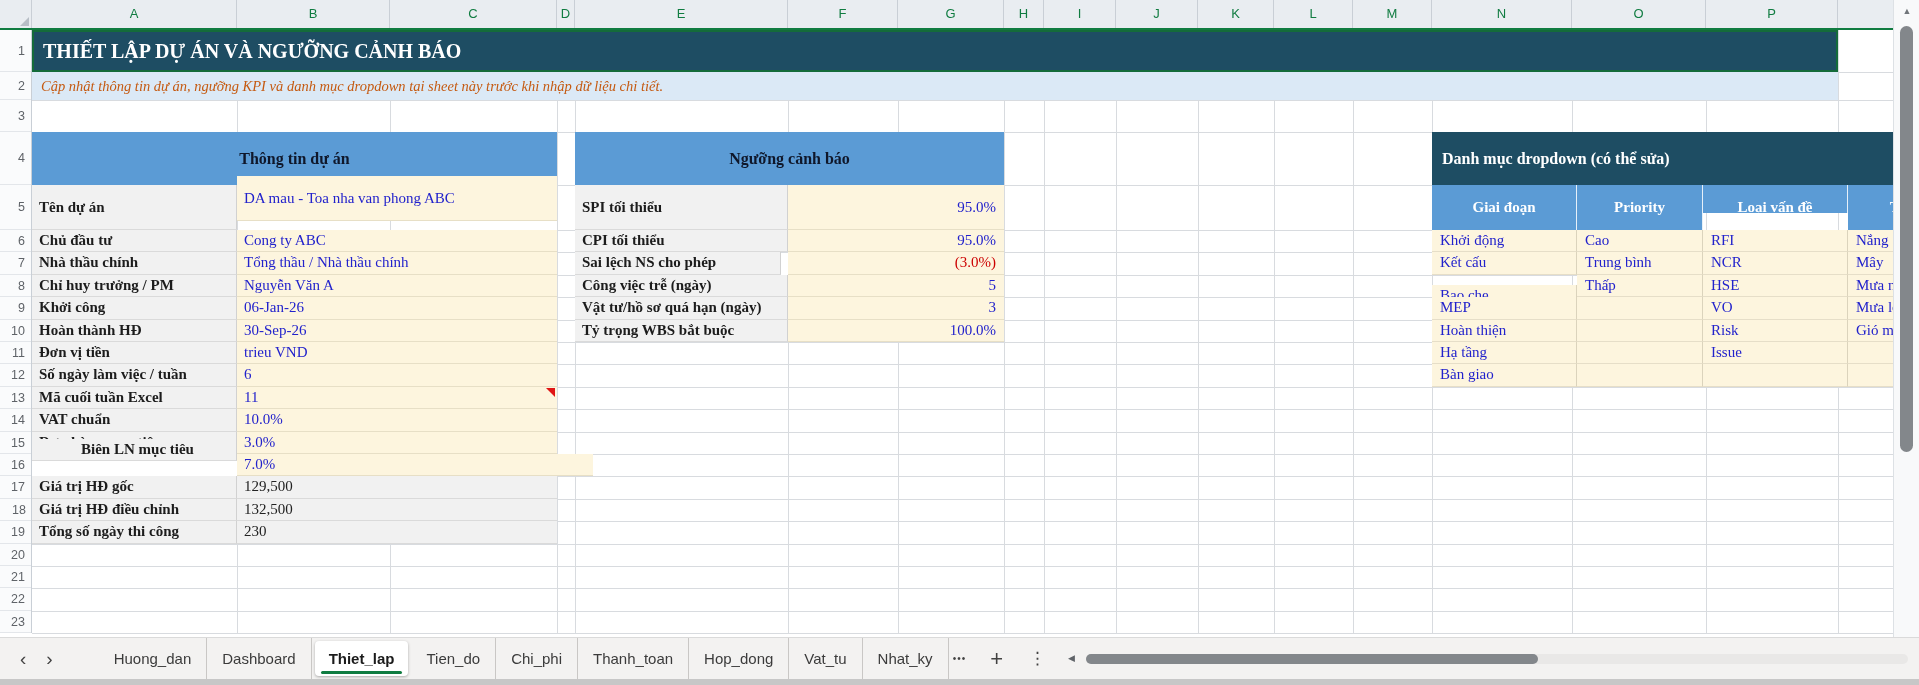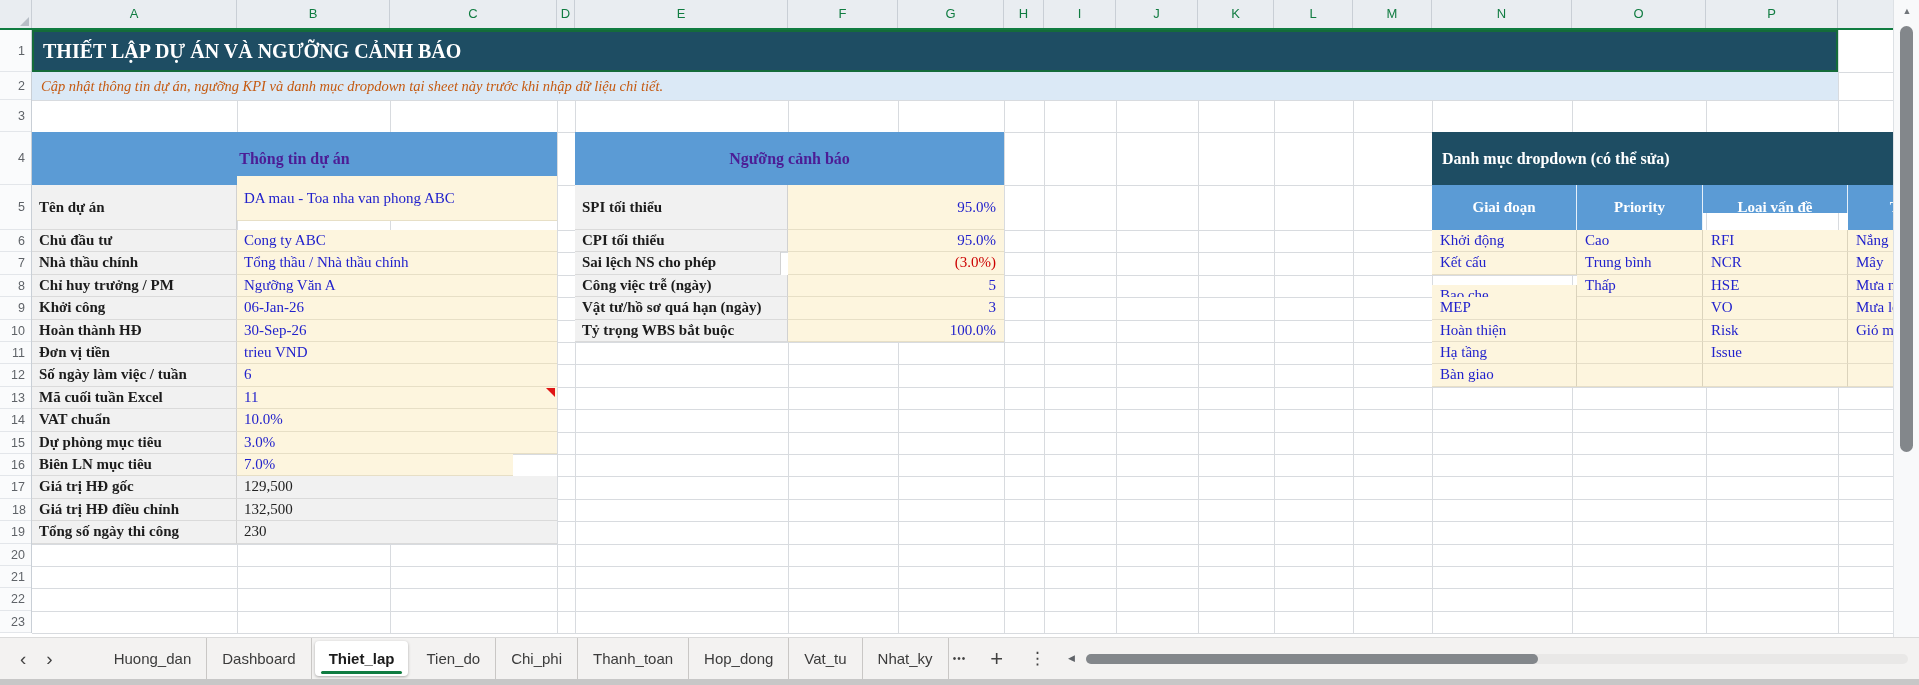--- a/index.html
+++ b/index.html
@@ -38,7 +38,7 @@
 
   
   .tblhead{position:absolute;left:0;top:0;height:53px;line-height:53px;background:#5B9BD5;
-           color:#4c1d95;font-weight:bold;font-size:16px;text-align:center;width:100%;
+           color:#0f172a;font-weight:bold;font-size:16px;text-align:center;width:100%;
            box-sizing:border-box;}
   #tbl-project{left:32px;top:132px;width:525px;z-index:2;}
   #tbl-thresh{left:575px;top:132px;width:429px;z-index:2;}

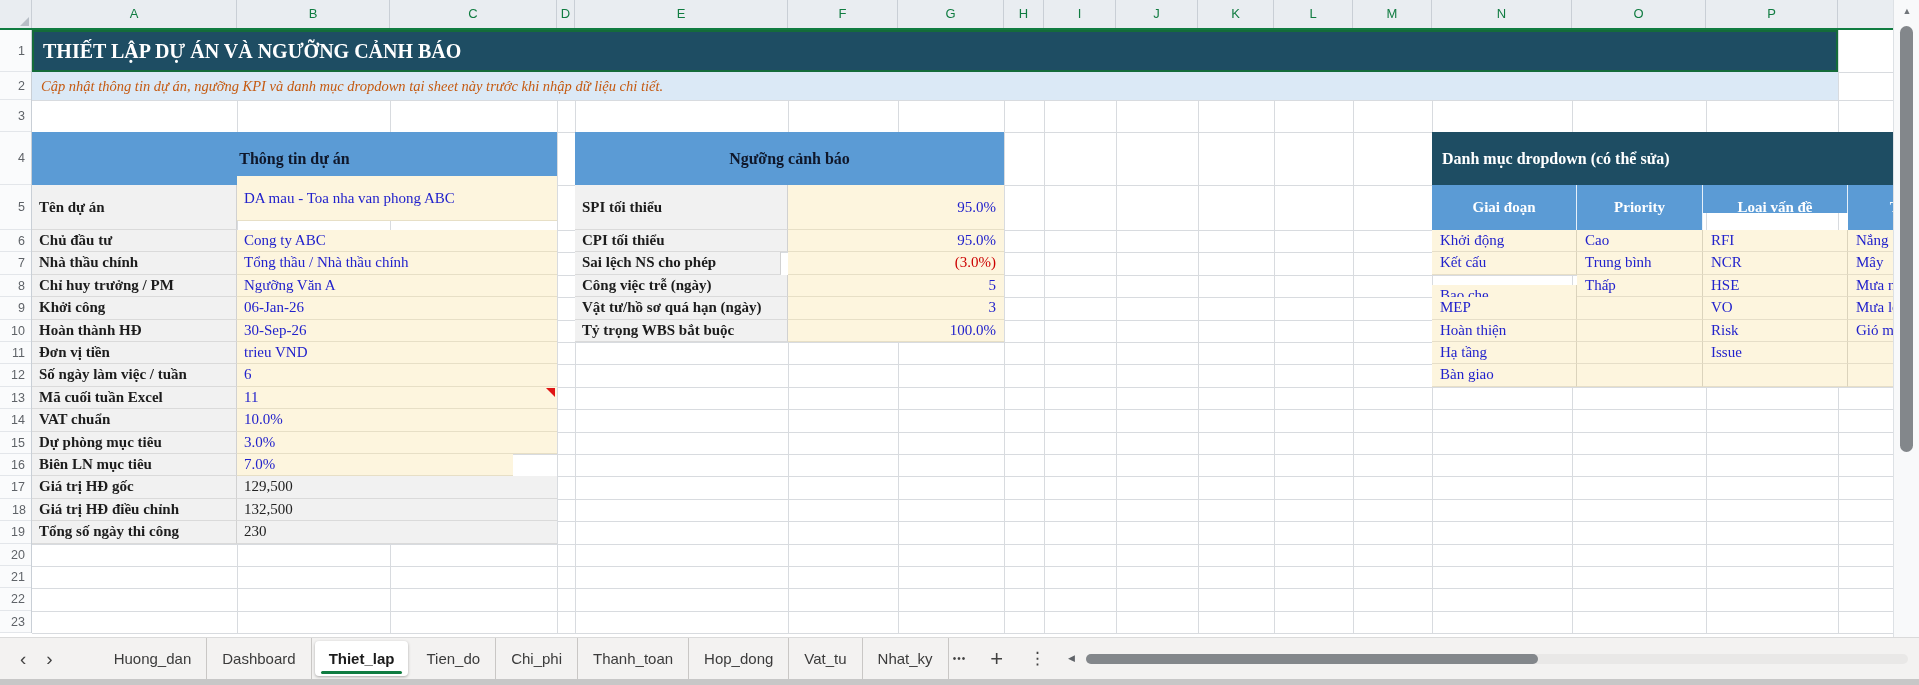--- a/index.html
+++ b/index.html
@@ -154,7 +154,7 @@
       <div class="cell lbl nowrap" style="left: 0px; top: 120.4px; width: 205px; height: 22.4px; line-height: 21.4px;">Nhà thầu chính</div>
       <div class="cell nowrap val-input" style="left: 205px; top: 120.4px; width: 320px; height: 22.4px; line-height: 21.4px;">Tổng thầu / Nhà thầu chính</div>
       <div class="cell lbl nowrap" style="left: 0px; top: 142.8px; width: 205px; height: 22.4px; line-height: 21.4px;">Chỉ huy trưởng / PM</div>
-      <div class="cell nowrap val-input" style="left: 205px; top: 142.8px; width: 320px; height: 22.4px; line-height: 21.4px;">Ngưỡng Văn A</div>
+      <div class="cell nowrap val-input" style="left: 205px; top: 142.8px; width: 320px; height: 22.4px; line-height: 21.4px;">Nguyễn Văn A</div>
       <div class="cell lbl nowrap" style="left: 0px; top: 165.2px; width: 205px; height: 22.4px; line-height: 21.4px;">Khởi công</div>
       <div class="cell nowrap val-input" style="left: 205px; top: 165.2px; width: 320px; height: 22.4px; line-height: 21.4px;">06-Jan-26</div>
       <div class="cell lbl nowrap" style="left: 0px; top: 187.6px; width: 205px; height: 22.4px; line-height: 21.4px;">Hoàn thành HĐ</div>

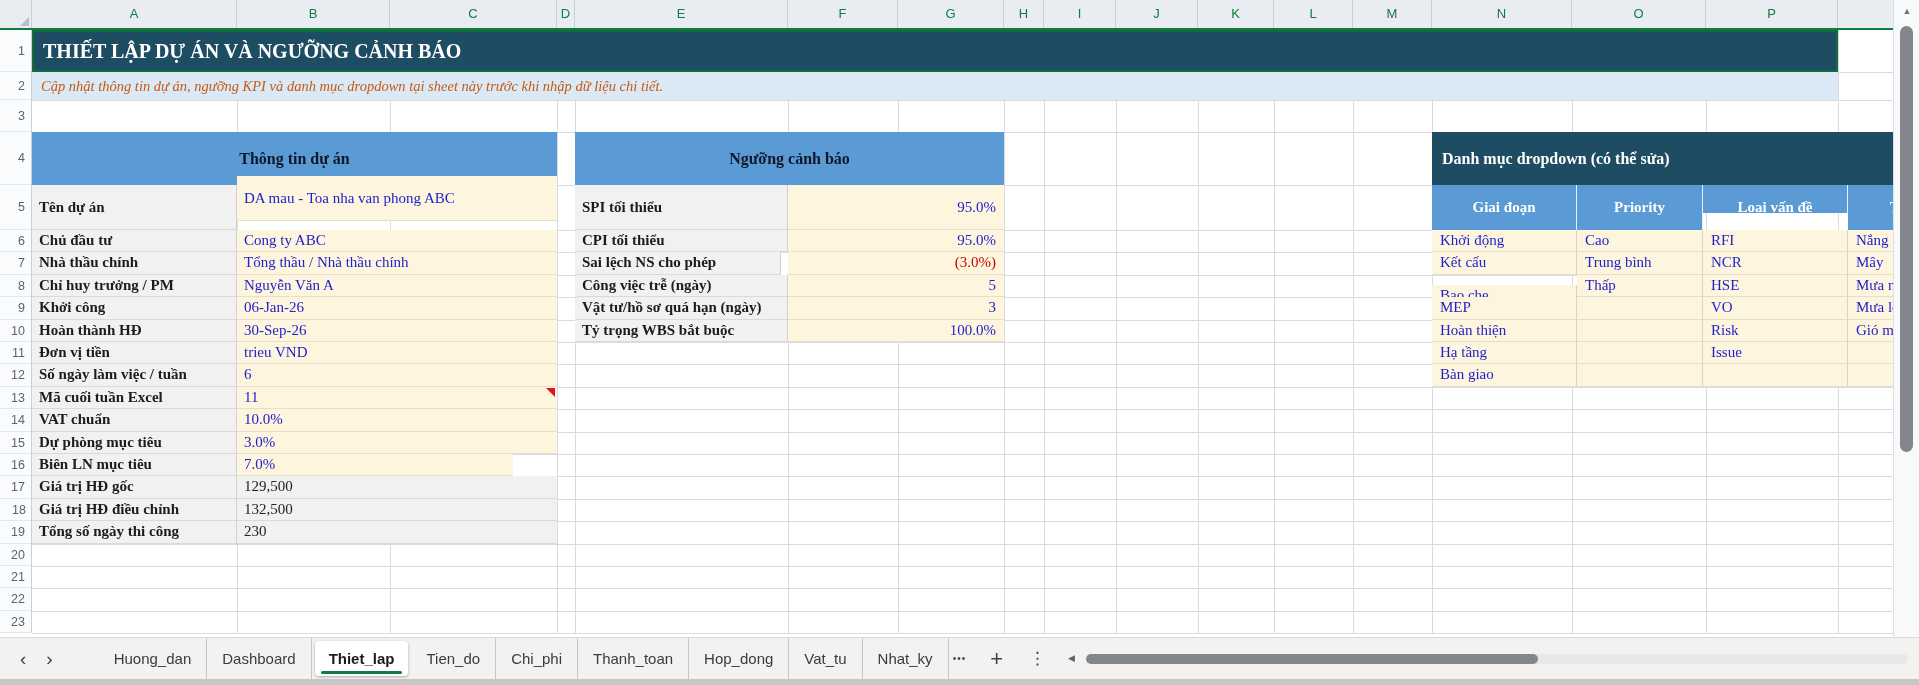--- a/index.html
+++ b/index.html
@@ -169,7 +169,7 @@
       <div class="cell nowrap val-input" style="left: 205px; top: 277.2px; width: 320px; height: 22.4px; line-height: 21.4px;">10.0%</div>
       <div class="cell lbl nowrap" style="left: 0px; top: 299.6px; width: 205px; height: 22.4px; line-height: 21.4px;">Dự phòng mục tiêu</div>
       <div class="cell nowrap val-input" style="left: 205px; top: 299.6px; width: 320px; height: 22.4px; line-height: 21.4px;">3.0%</div>
-      <div class="cell lbl nowrap" style="left: 0px; top: 322px; width: 205px; height: 22.4px; line-height: 21.4px;">Biên LN mục tiêu</div>
+      <div class="cell lbl nowrap" style="left: 0px; top: 307px; width: 205px; height: 22.4px; line-height: 21.4px; text-align: center;">Biên LN mục tiêu</div>
       <div class="cell nowrap val-input" style="left: 205px; top: 322px; width: 276px; height: 22.4px; line-height: 21.4px;">7.0%</div>
       <div class="cell lbl nowrap" style="left: 0px; top: 344.4px; width: 205px; height: 22.4px; line-height: 21.4px;">Giá trị HĐ gốc</div>
       <div class="cell nowrap val-formula" style="left: 205px; top: 344.4px; width: 320px; height: 22.4px; line-height: 21.4px;">129,500</div>

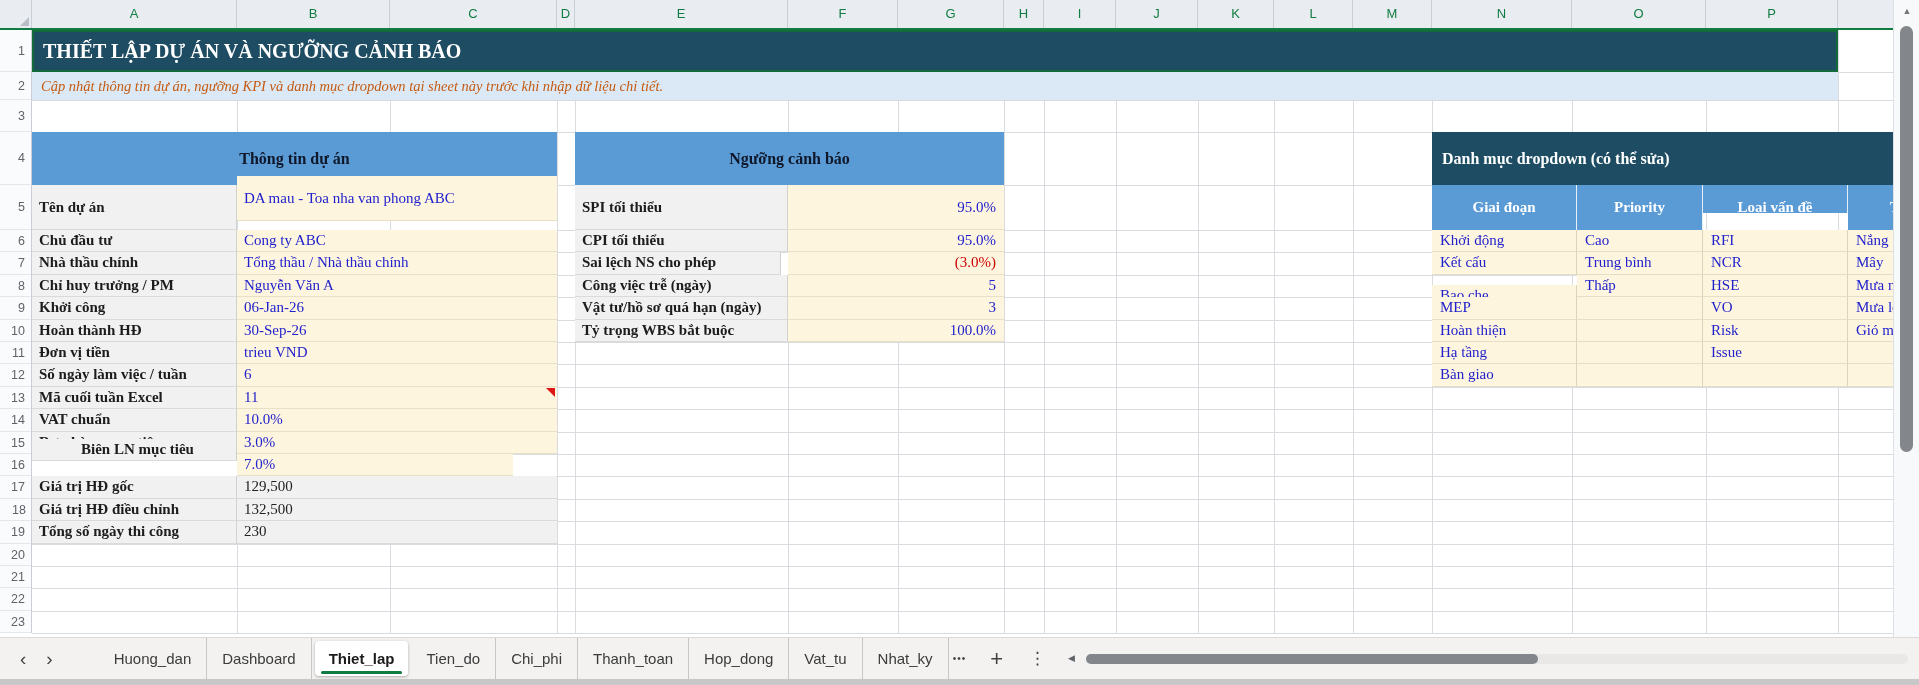--- a/index.html
+++ b/index.html
@@ -170,7 +170,7 @@
       <div class="cell lbl nowrap" style="left: 0px; top: 299.6px; width: 205px; height: 22.4px; line-height: 21.4px;">Dự phòng mục tiêu</div>
       <div class="cell nowrap val-input" style="left: 205px; top: 299.6px; width: 320px; height: 22.4px; line-height: 21.4px;">3.0%</div>
       <div class="cell lbl nowrap" style="left: 0px; top: 307px; width: 205px; height: 22.4px; line-height: 21.4px; text-align: center;">Biên LN mục tiêu</div>
-      <div class="cell nowrap val-input" style="left: 205px; top: 322px; width: 276px; height: 22.4px; line-height: 21.4px;">7.0%</div>
+      <div class="cell nowrap val-input" style="left: 205px; top: 322px; width: 356px; height: 22.4px; line-height: 21.4px;">7.0%</div>
       <div class="cell lbl nowrap" style="left: 0px; top: 344.4px; width: 205px; height: 22.4px; line-height: 21.4px;">Giá trị HĐ gốc</div>
       <div class="cell nowrap val-formula" style="left: 205px; top: 344.4px; width: 320px; height: 22.4px; line-height: 21.4px;">129,500</div>
       <div class="cell lbl nowrap" style="left: 0px; top: 366.8px; width: 205px; height: 22.4px; line-height: 21.4px;">Giá trị HĐ điều chỉnh</div>

